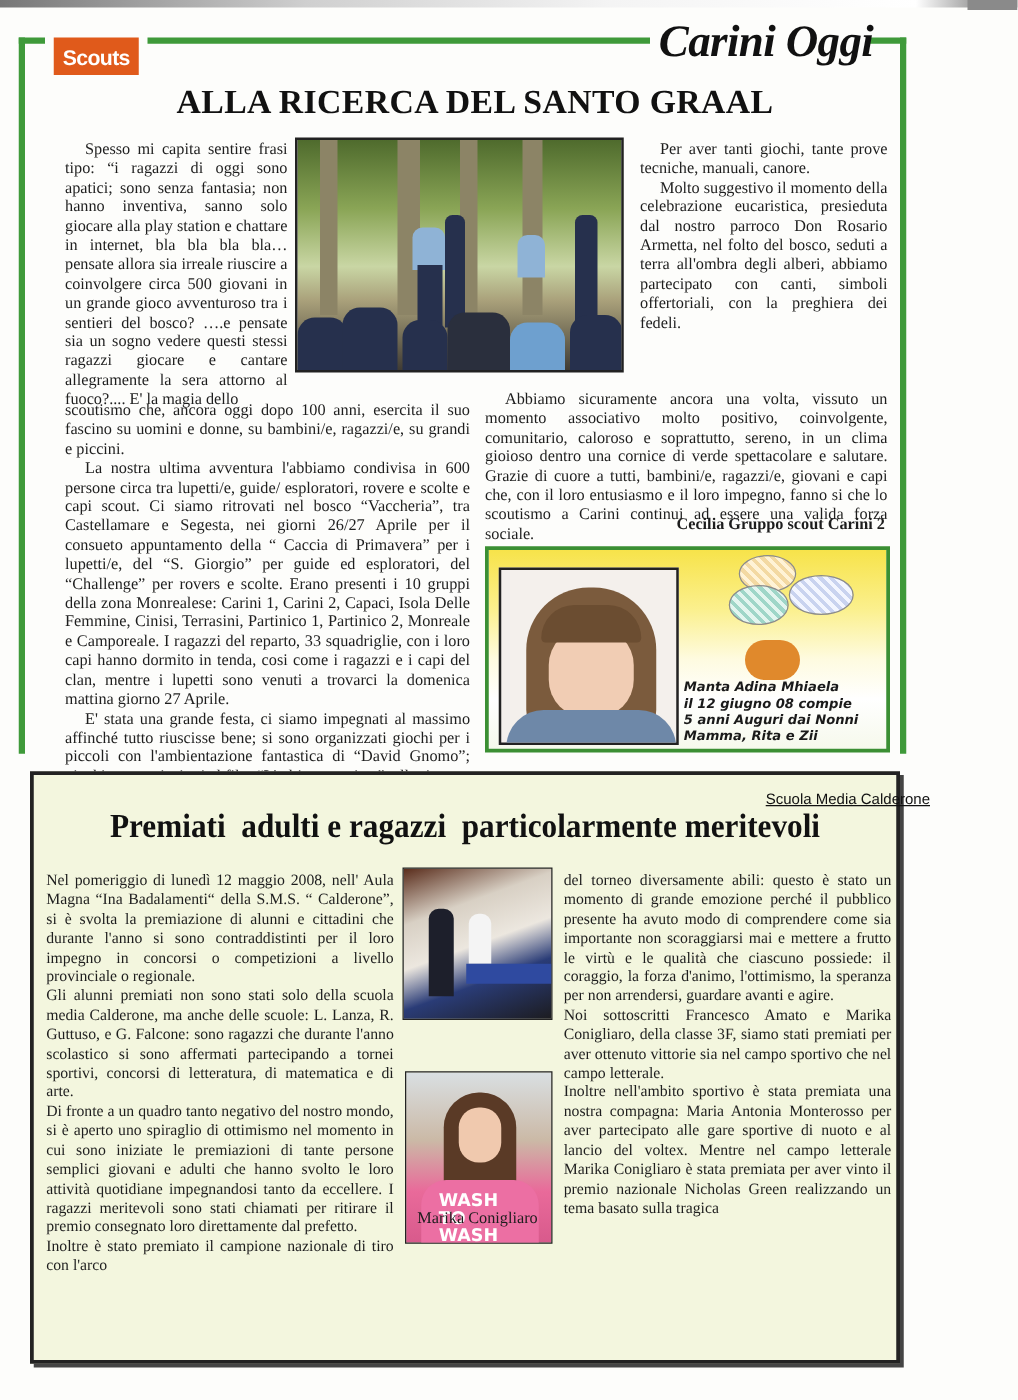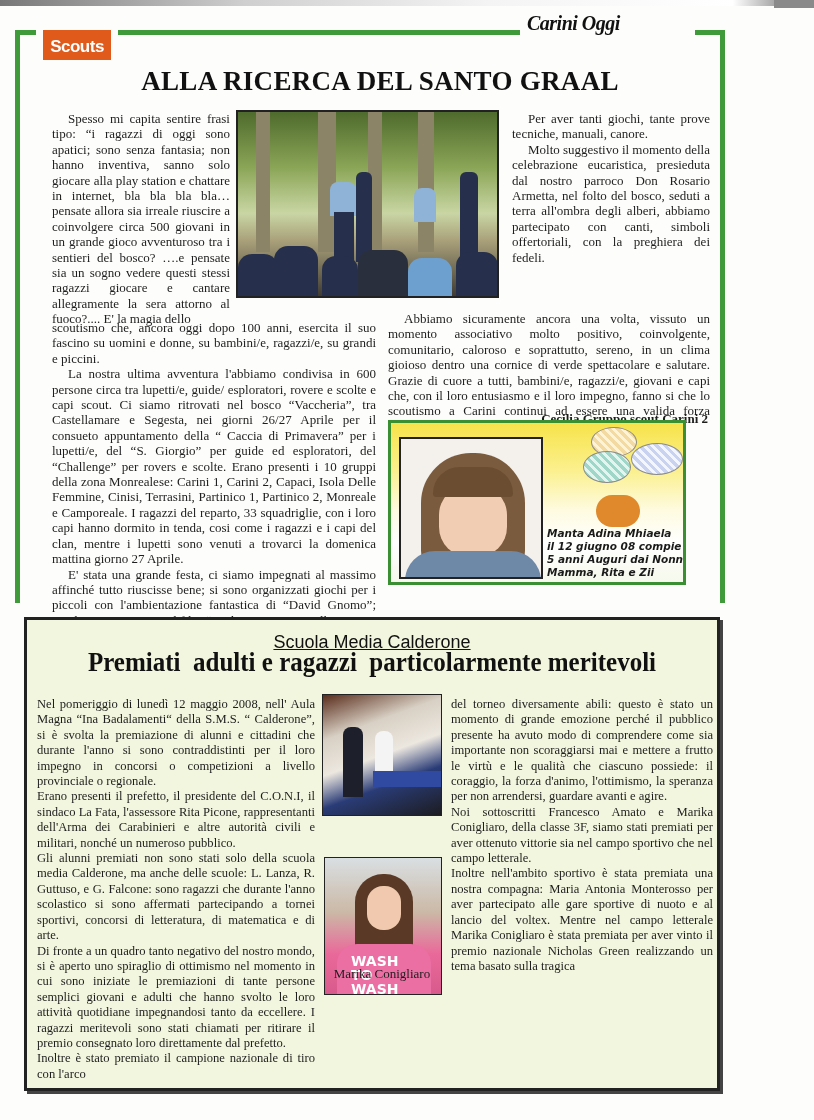--- a/index.html
+++ b/index.html
@@ -32,7 +32,7 @@
   .masthead {
     position:absolute; left:527px; top:12px; width:165px; height:40px;
     font-family:"Liberation Serif", serif; font-style:italic; font-weight:bold;
-    font-size:20px; color:#111; letter-spacing:-0.5px; z-index:2; white-space:nowrap;
+    font-size:36px; color:#111; letter-spacing:-0.5px; z-index:2; white-space:nowrap;
   }
   .article1-title {
     position:absolute; left:0; top:66px; width:760px; text-align:center;

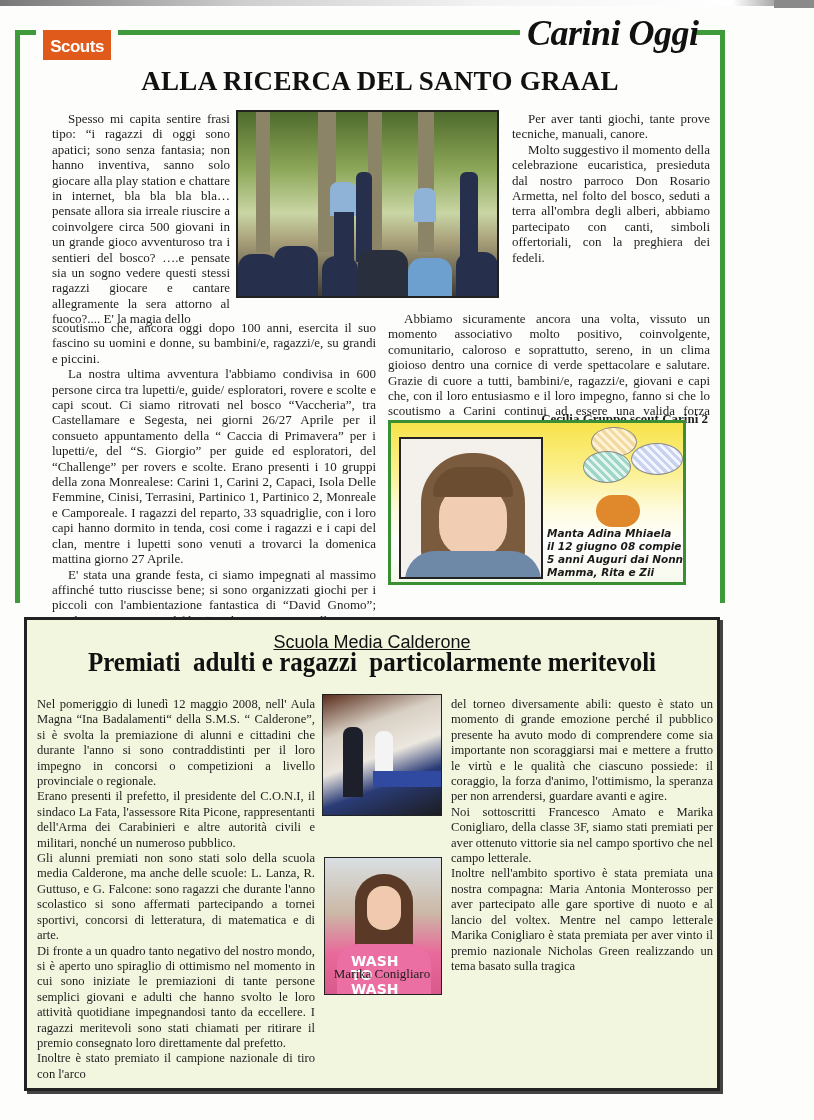--- a/index.html
+++ b/index.html
@@ -57,7 +57,7 @@
 
   
   .greeting-card {
-    position:absolute; left:388px; top:420px; width:298px; height:165px;
+    position:absolute; left:388px; top:437px; width:324px; height:165px;
     border:3px solid #3b8f33; box-sizing:border-box;
     background:linear-gradient(180deg,#f7e34a 0%,#fbf08e 30%,#fefbe0 55%,#ffffff 75%,#f6f9ec 100%);
     overflow:hidden;

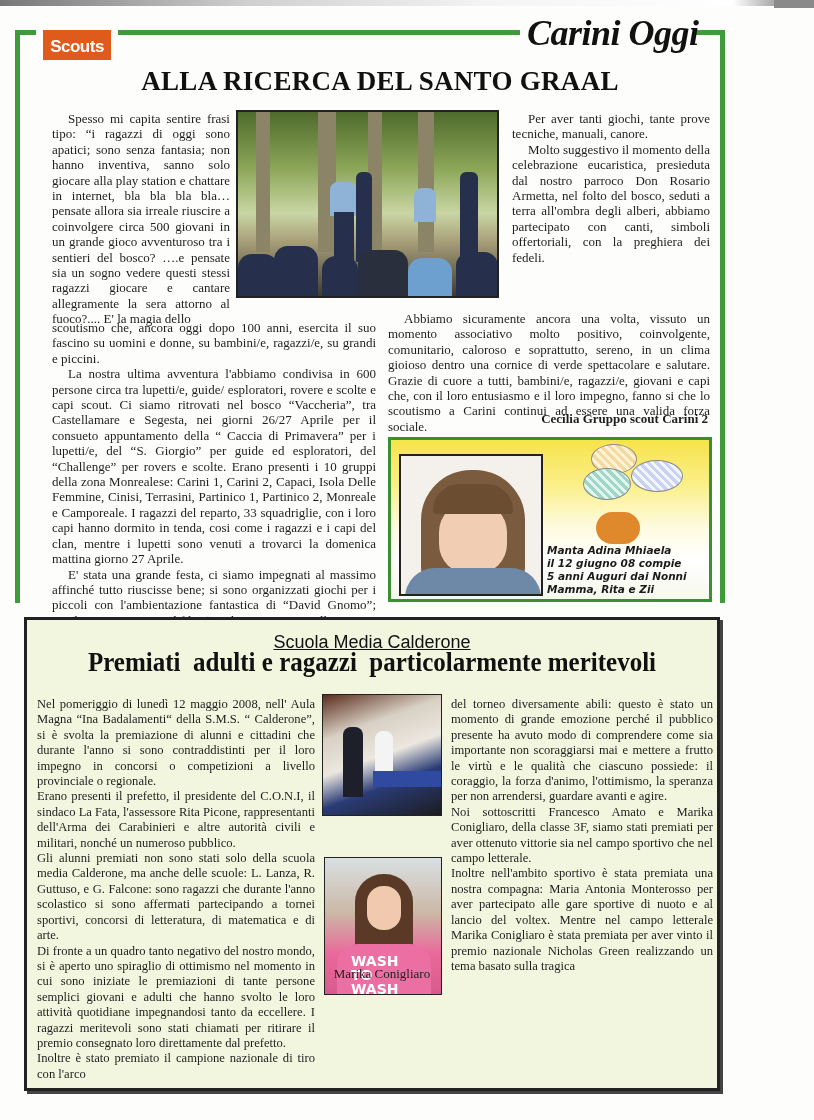--- a/index.html
+++ b/index.html
@@ -93,8 +93,8 @@
     box-shadow:3px 3px 0 #444;
   }
   .school-kicker {
-    position:absolute; left:0; top:632px; width:744px; text-align:center;
-    font-family:"Liberation Sans", sans-serif; font-size:18px; text-decoration:underline; color:#111;
+    position:absolute; left:0; top:632px; width:744px; text-align:right;
+    font-family:"Liberation Sans", sans-serif; font-size:12px; text-decoration:underline; color:#111;
   }
   .article2-title {
     position:absolute; left:0; top:648px; width:744px; text-align:center;

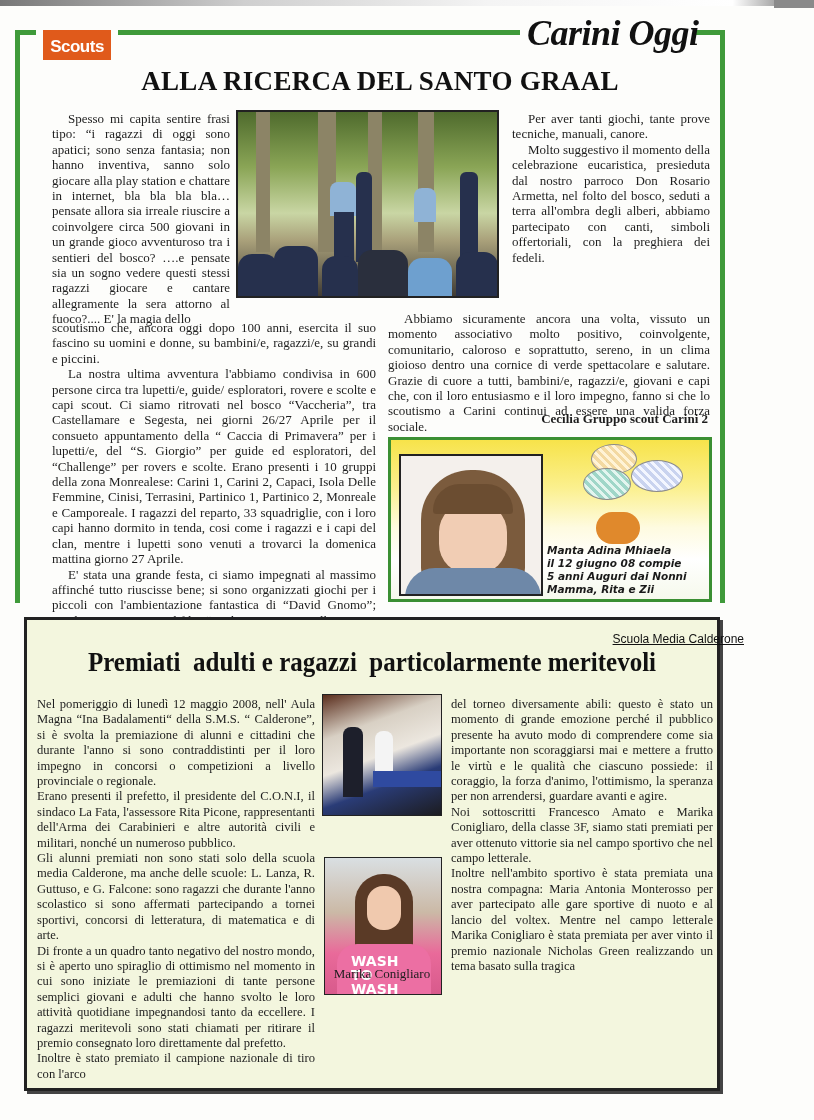--- a/index.html
+++ b/index.html
@@ -197,7 +197,6 @@
 
 <div class="school-text" style="left:37px;top:697px;width:278px;">
   <p>Nel pomeriggio di lunedì 12 maggio 2008, nell' Aula Magna “Ina Badalamenti“ della S.M.S. “ Calderone”, si è svolta la premiazione di alunni e cittadini che durante l'anno si sono contraddistinti per il loro impegno in concorsi o competizioni a livello provinciale o regionale.</p>
-  <p>Erano presenti il prefetto, il presidente del C.O.N.I, il sindaco La Fata, l'assessore Rita Picone, rappresentanti dell'Arma dei Carabinieri e altre autorità civili e militari, nonché un numeroso pubblico.</p>
   <p>Gli alunni premiati non sono stati solo della scuola media Calderone, ma anche delle scuole: L. Lanza, R. Guttuso, e G. Falcone: sono ragazzi che durante l'anno scolastico si sono affermati partecipando a tornei sportivi, concorsi di letteratura, di matematica e di arte.</p>
   <p>Di fronte a un quadro tanto negativo del nostro mondo, si è aperto uno spiraglio di ottimismo nel momento in cui sono iniziate le premiazioni di tante persone semplici giovani e adulti che hanno svolto le loro attività quotidiane impegnandosi tanto da eccellere. I ragazzi meritevoli sono stati chiamati per ritirare il premio consegnato loro direttamente dal prefetto.</p>
   <p>Inoltre è stato premiato il campione nazionale di tiro con l'arco</p>

